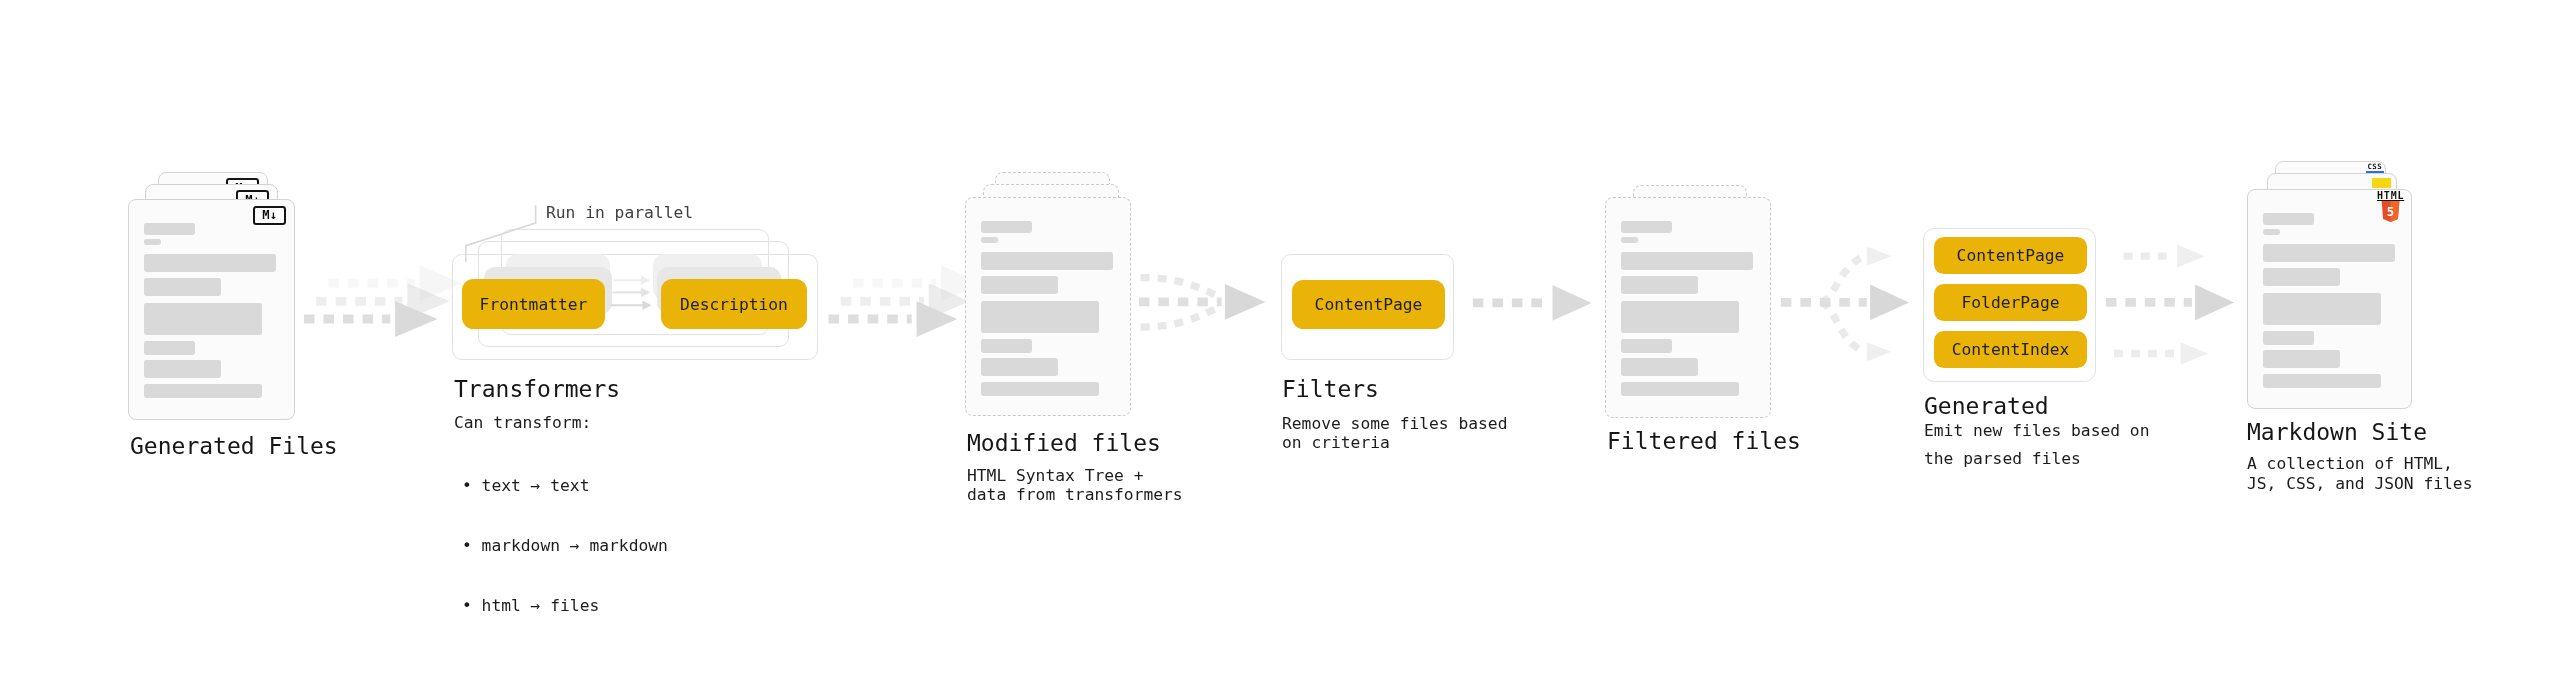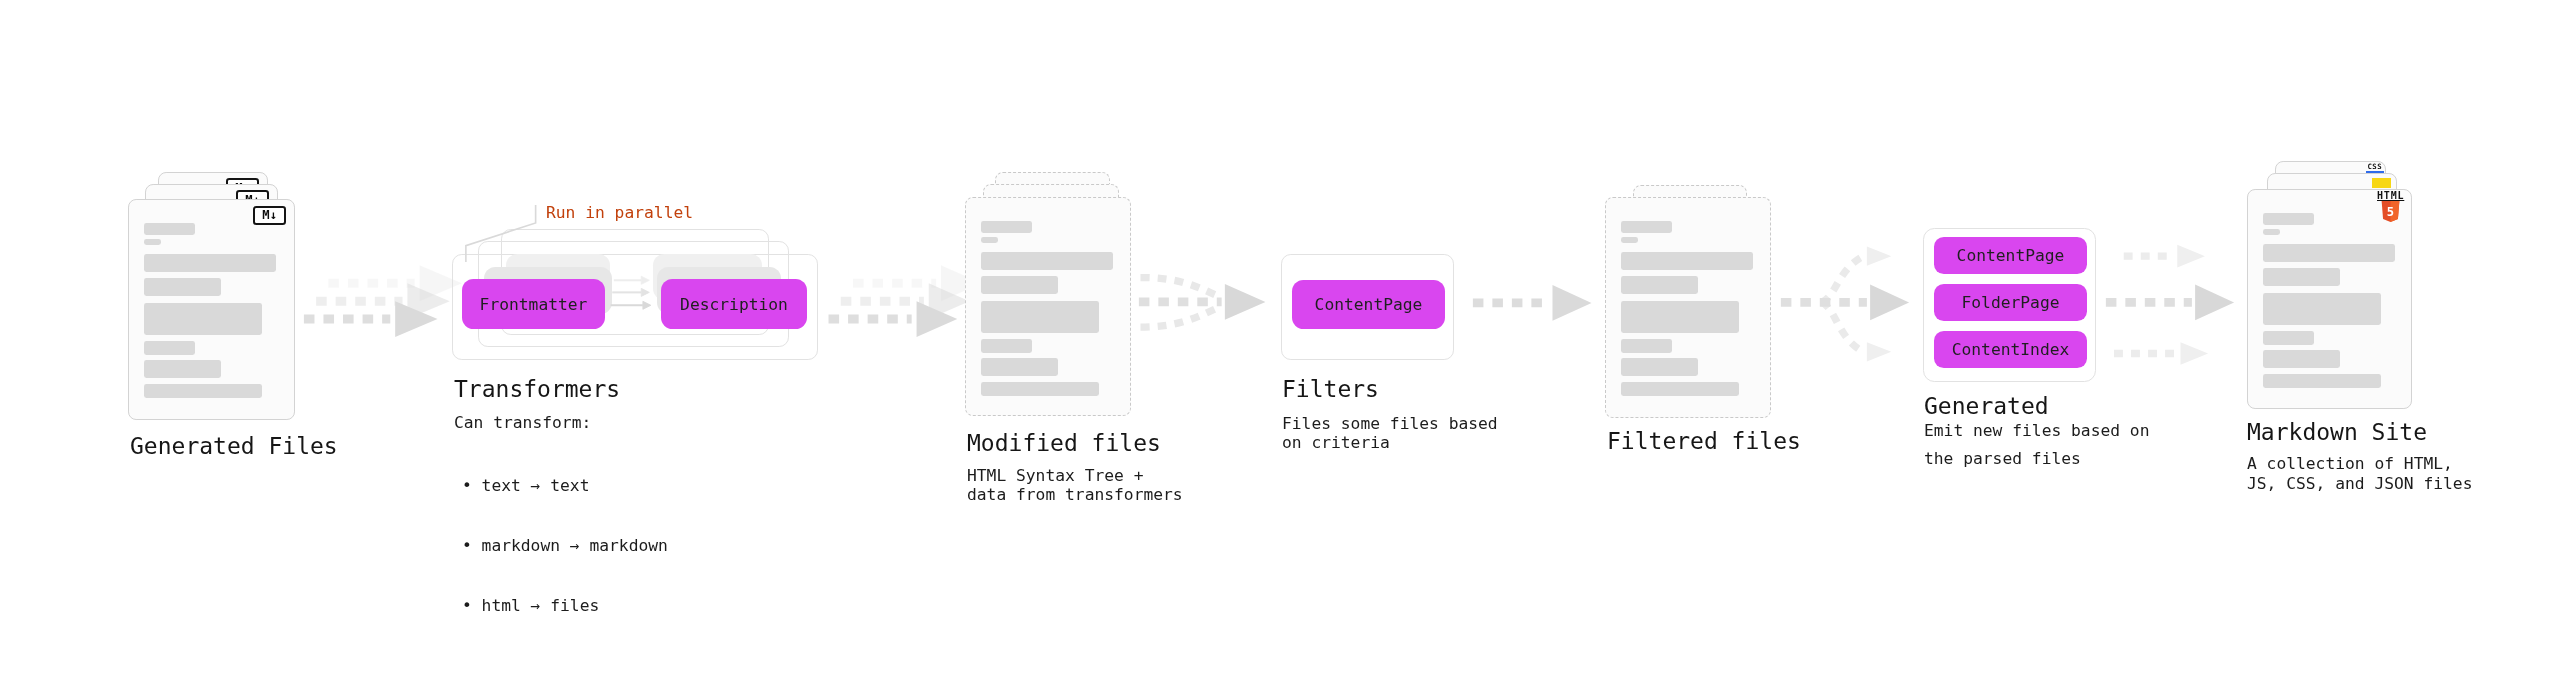--- a/index.html
+++ b/index.html
@@ -16,7 +16,7 @@
   .g1{background:#e7e7e7;} .g2{background:#f0f0f0;}
   .heading{position:absolute;font-size:23px;font-weight:500;color:#161616;white-space:pre;line-height:28px;}
   .bodytext{position:absolute;font-size:16.3px;line-height:19.5px;color:#1c1c1c;white-space:pre;}
-  .annotation{position:absolute;font-size:16.3px;color:#c2410c;white-space:pre;}
+  .annotation{position:absolute;font-size:16.3px;color:#404040;white-space:pre;}
   .brow{height:21px;display:flex;align-items:center;gap:9.8px;white-space:pre;}
   .md-icon{position:absolute;background:#ffffff;border:2.4px solid #141414;border-radius:3.3px;box-sizing:border-box;
            display:flex;align-items:center;justify-content:center;font-weight:bold;font-size:12.2px;color:#0d0d0d;}

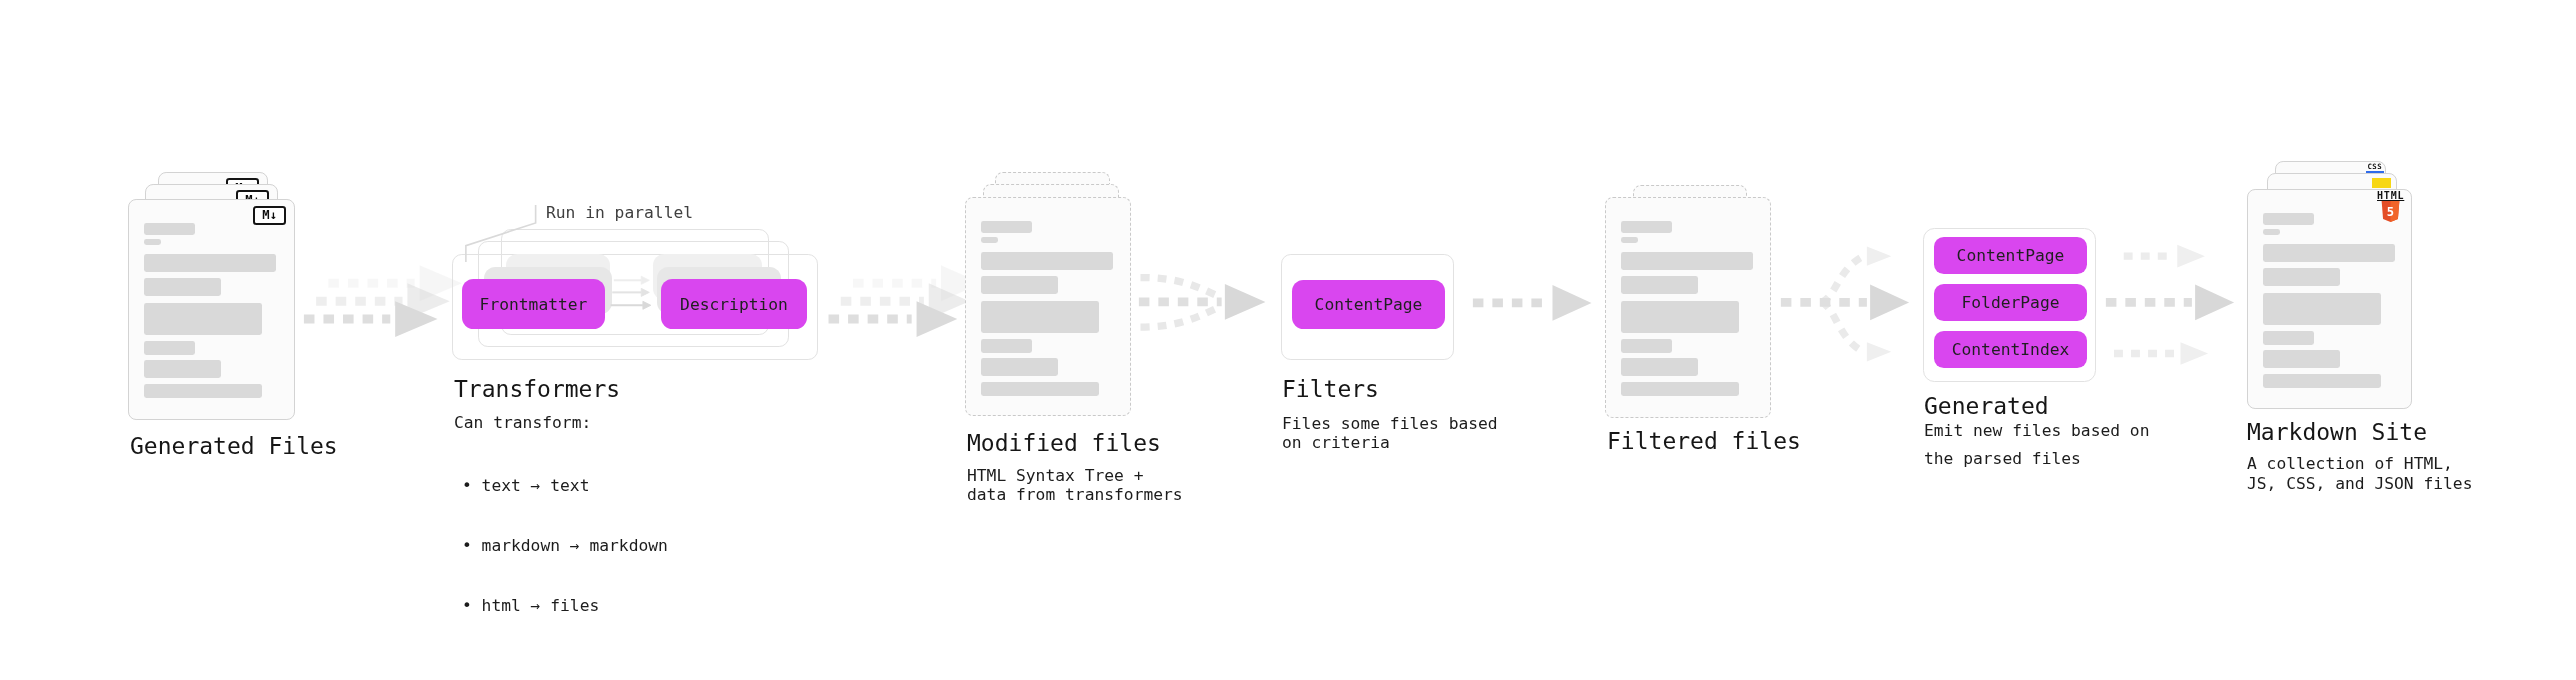--- a/index.html
+++ b/index.html
@@ -10,7 +10,7 @@
   .skel{position:absolute;left:14.6px;right:13px;top:0;bottom:0;overflow:hidden;}
   .bar{background:#d9d9d9;border-radius:2.4px;}
   .outline{position:absolute;border:1.6px solid #e2e2e2;border-radius:9.8px;box-sizing:border-box;background:transparent;}
-  .gbox{position:absolute;background:#d946ef;border-radius:11.4px;display:flex;align-items:center;justify-content:center;
+  .gbox{position:absolute;background:#eab308;border-radius:11.4px;display:flex;align-items:center;justify-content:center;
         font-size:16.3px;color:#1f1f1f;white-space:pre;}
   .ghost{position:absolute;border-radius:11.4px;}
   .g1{background:#e7e7e7;} .g2{background:#f0f0f0;}

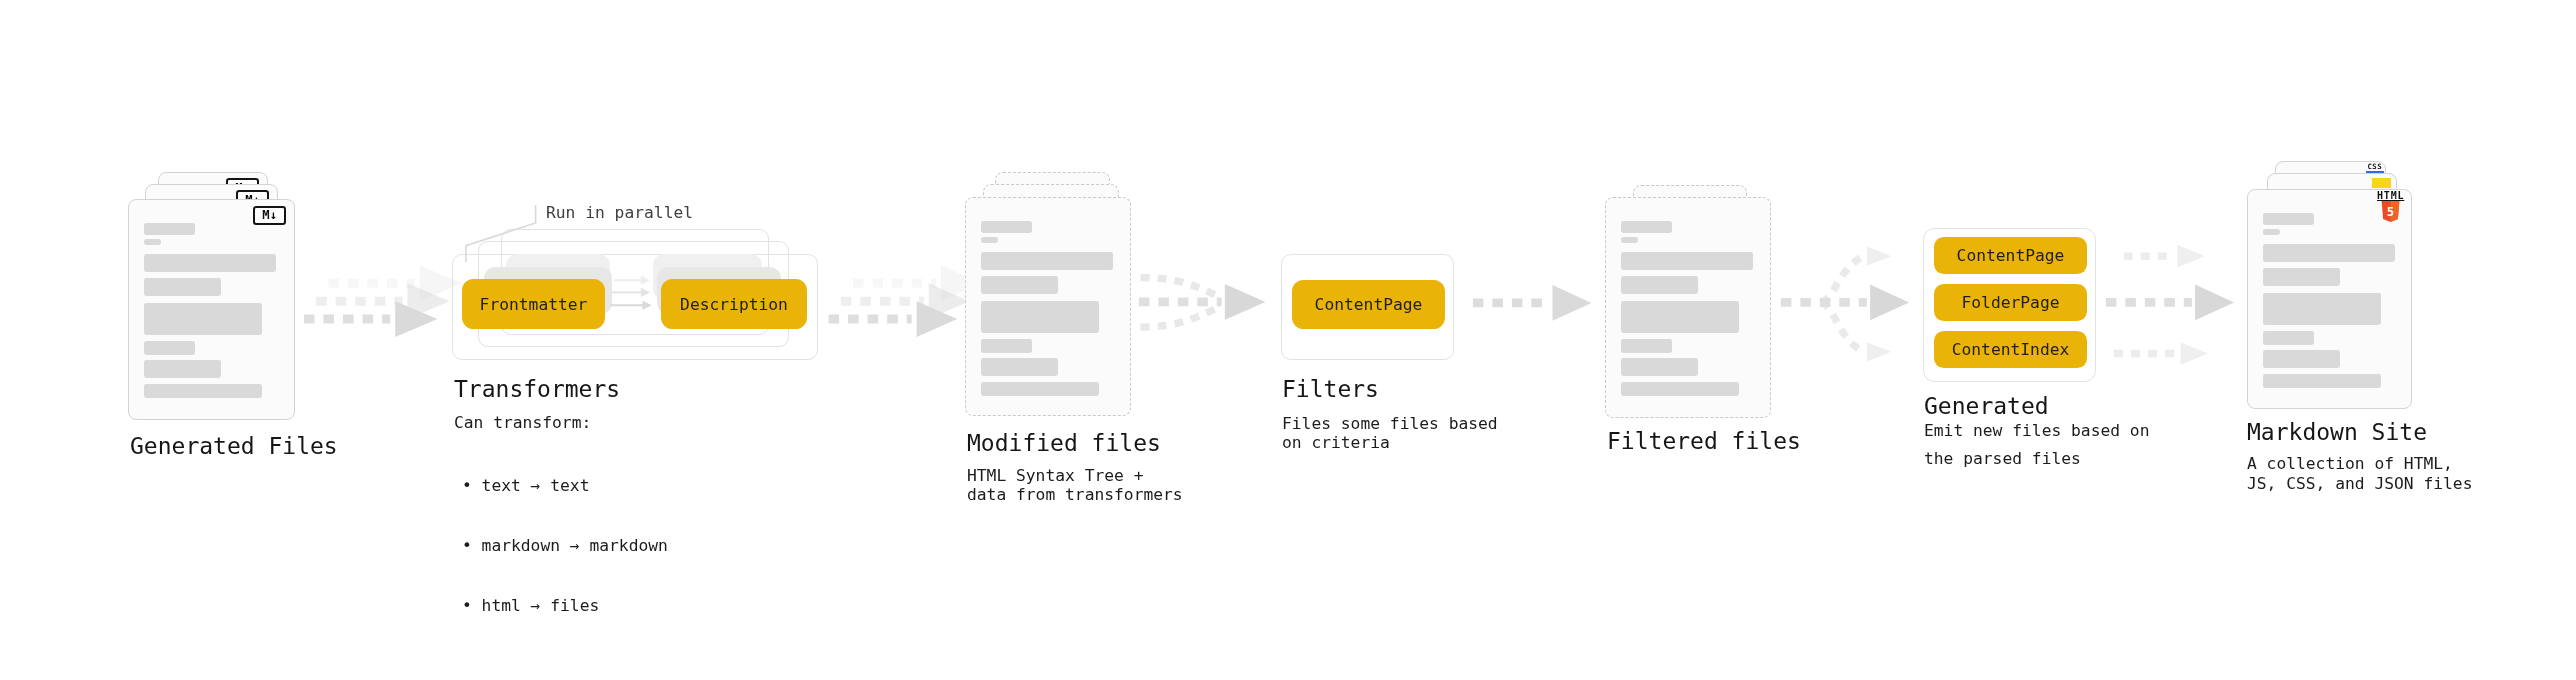--- a/index.html
+++ b/index.html
@@ -159,7 +159,7 @@
     <div class="gbox" style="left:1292px;top:280px;width:153px;height:49px">ContentPage</div>
   </div>
   <div class="heading" style="left:1282px;top:375px">Filters</div>
-  <div class="bodytext" style="left:1282px;top:414px">Files some files based</div>
+  <div class="bodytext" style="left:1282px;top:414px">Remove some files based</div>
   <div class="bodytext" style="left:1282px;top:433px">on criteria</div>
 
   <svg class="svgabs" style="left:1468px;top:276px" width="130" height="57" viewBox="0 0 160 70">

